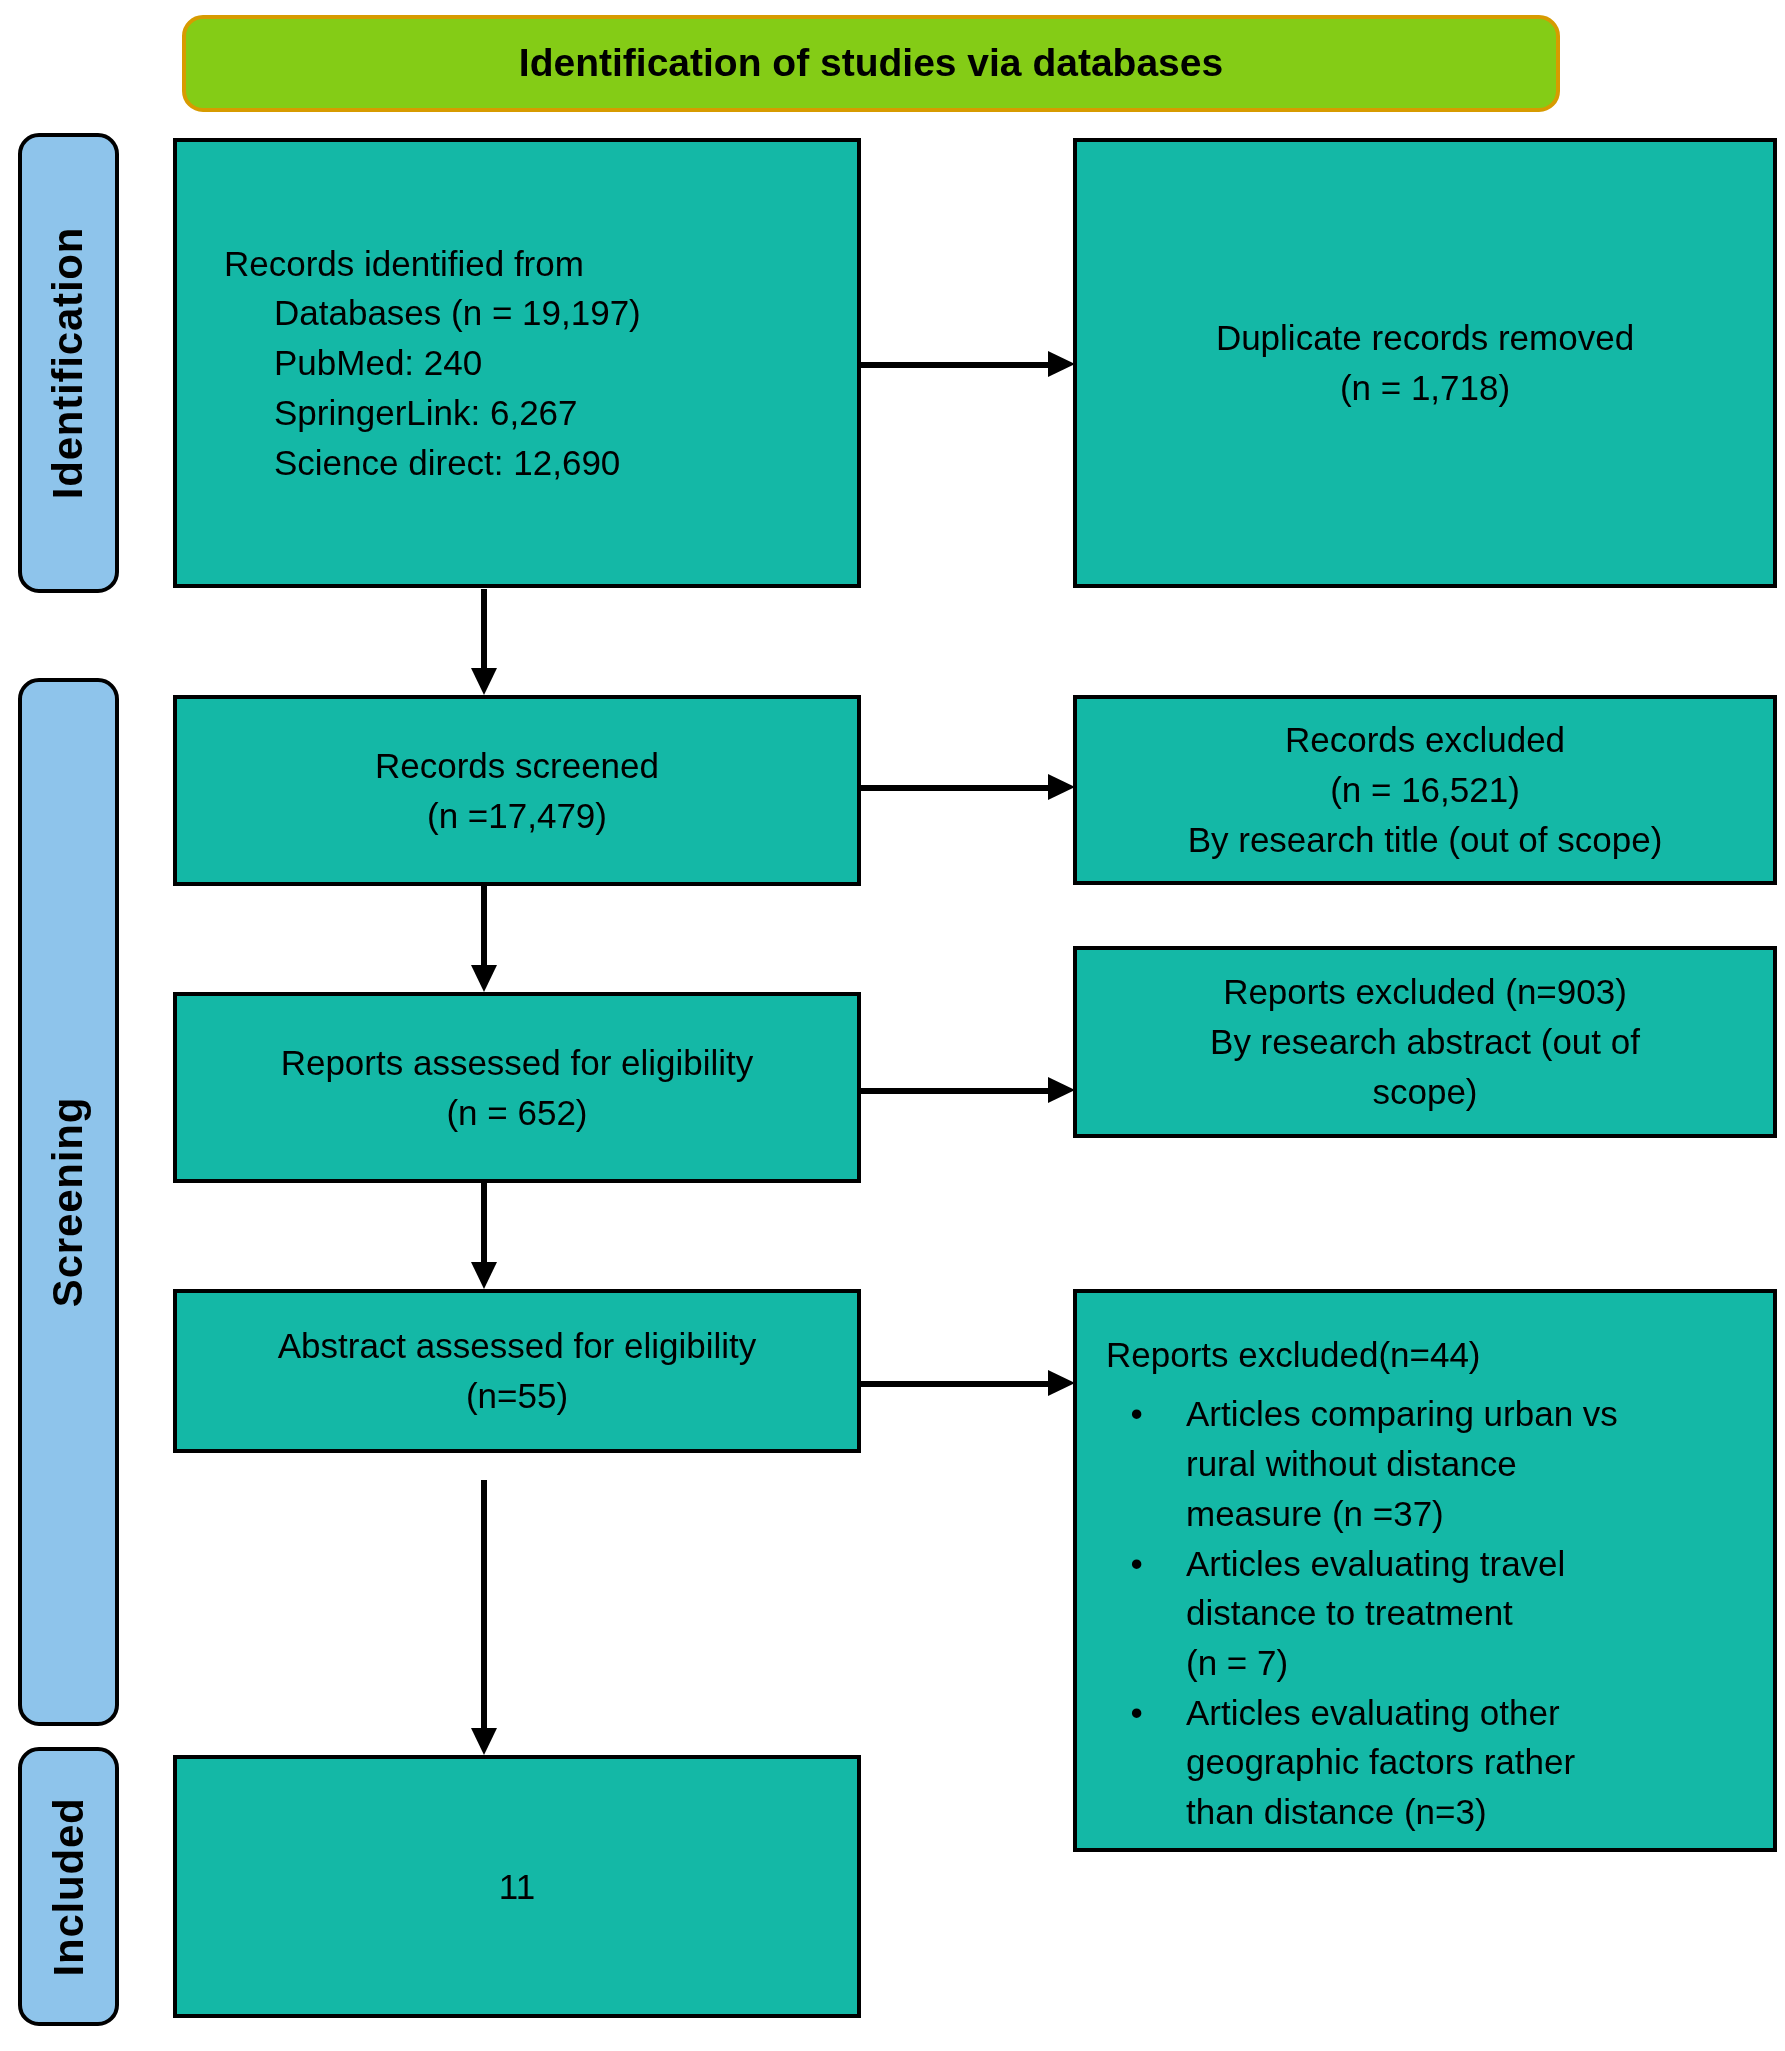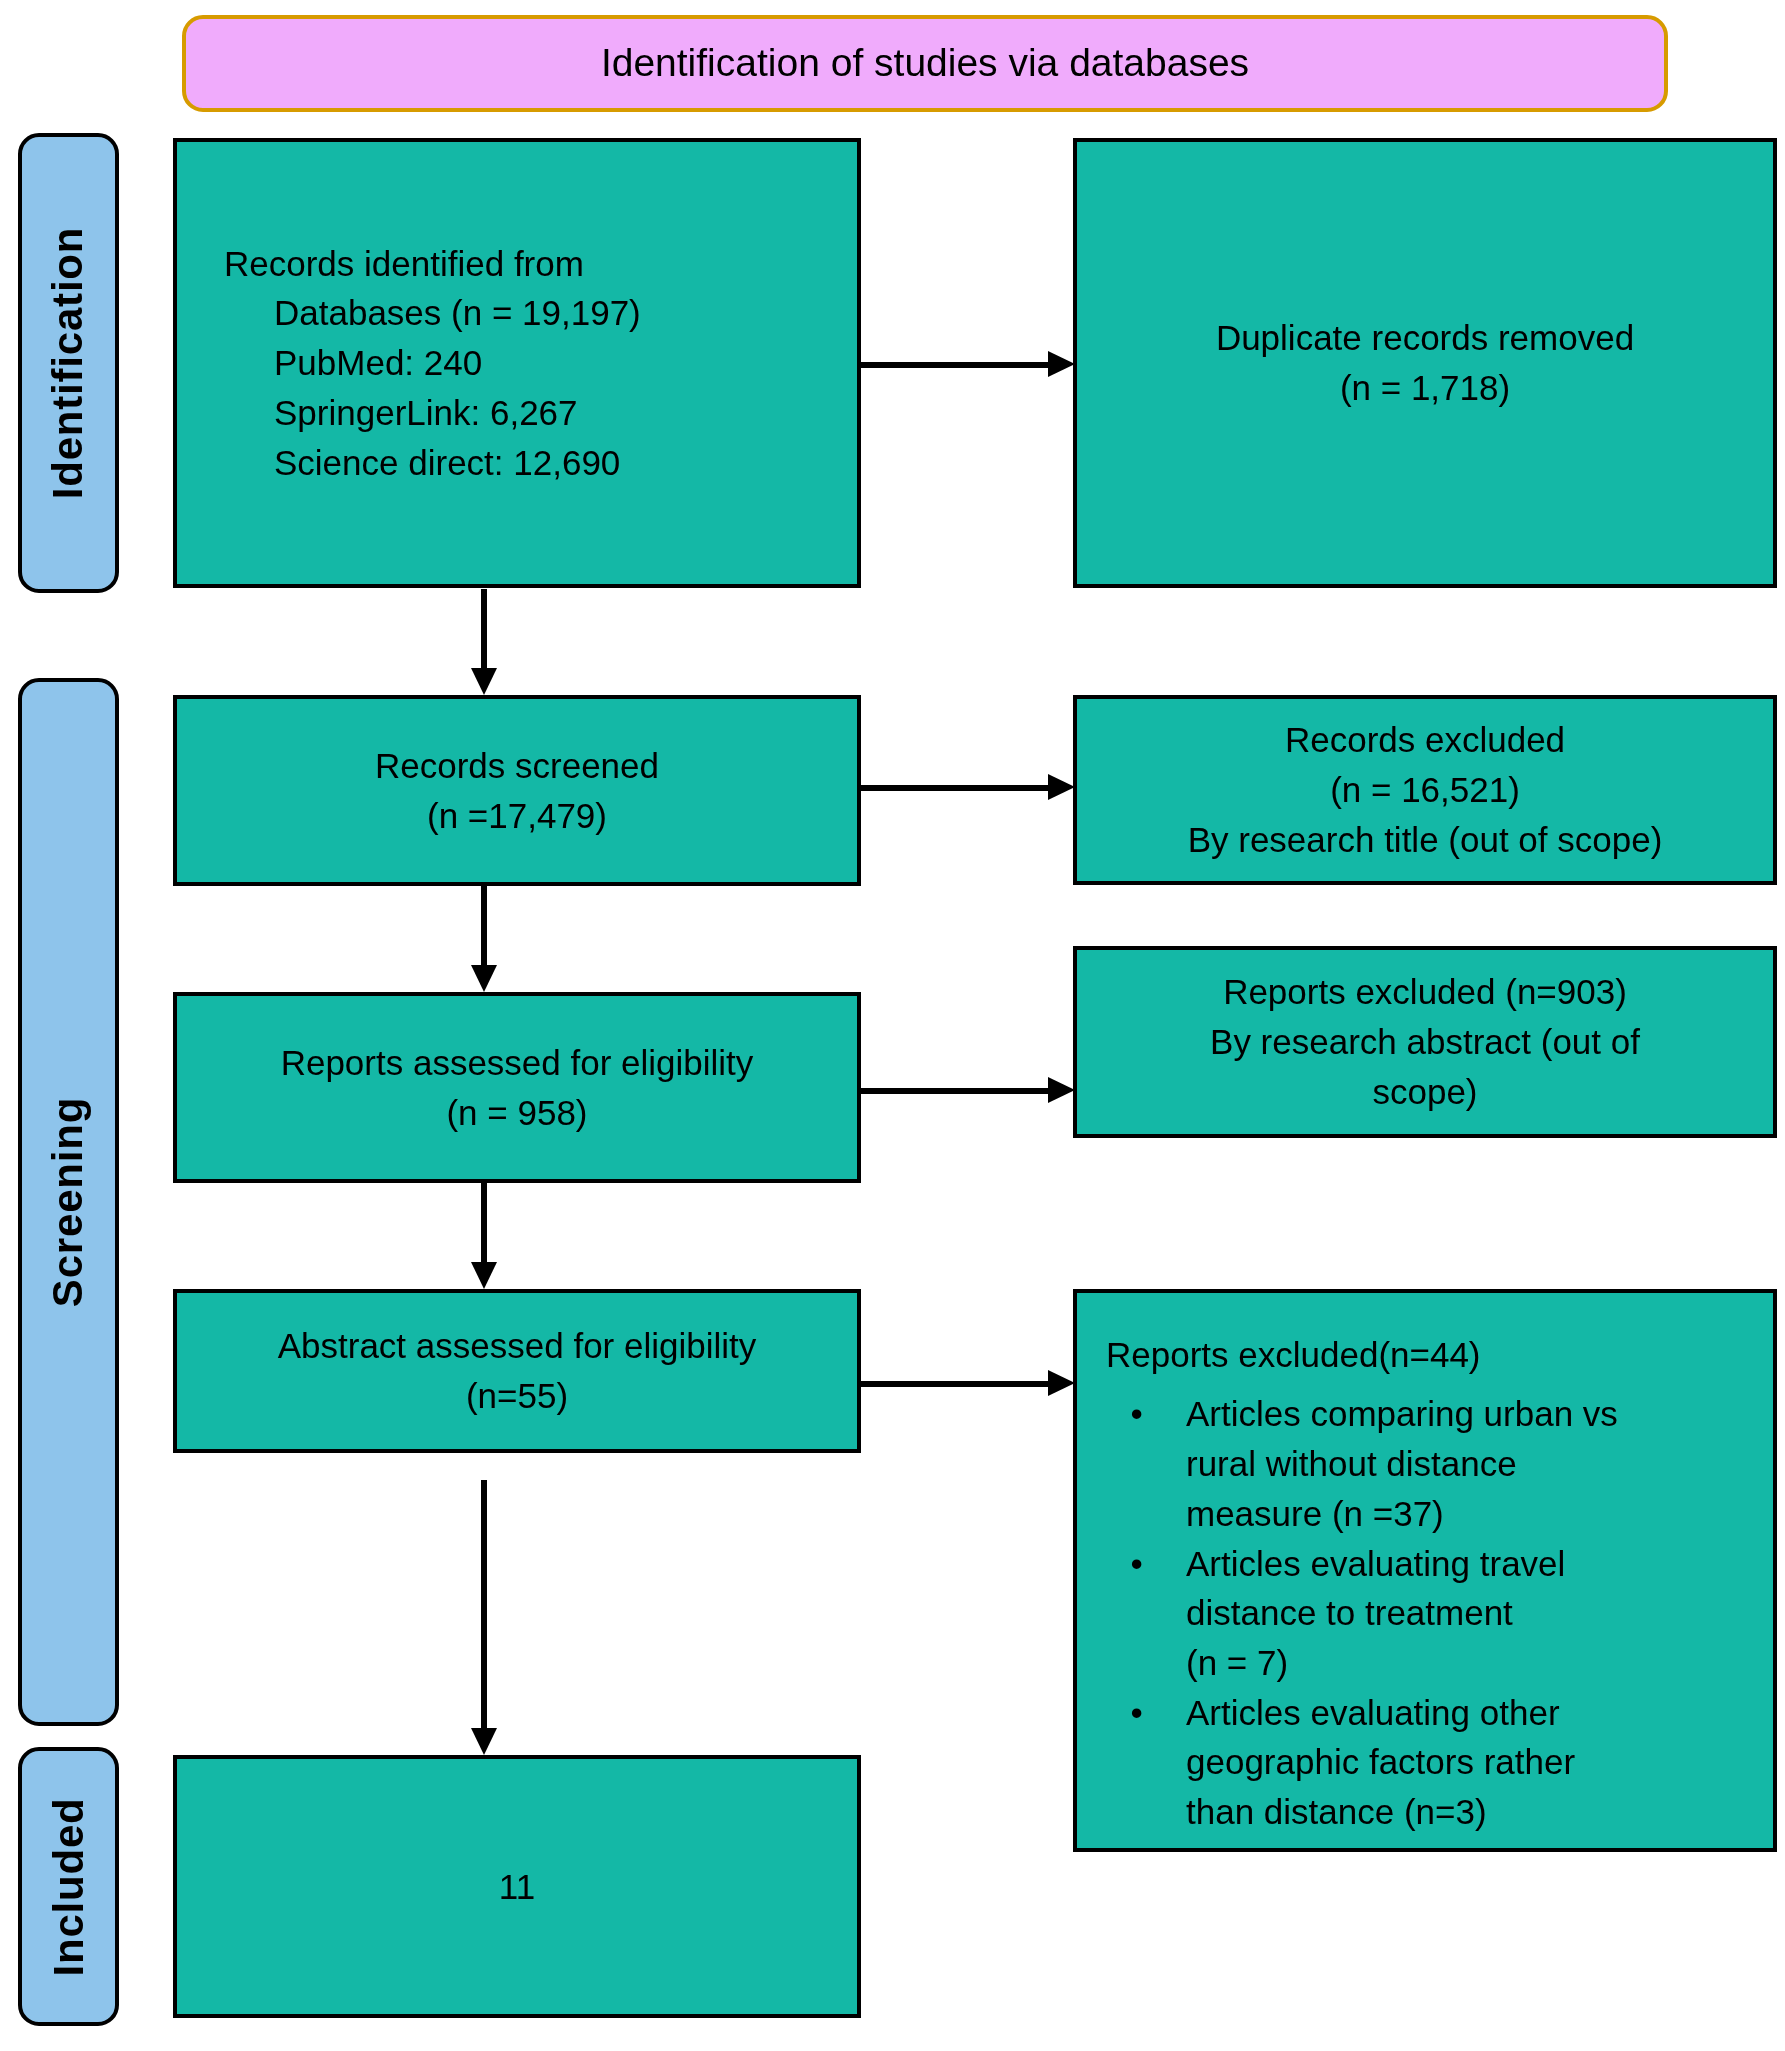--- a/index.html
+++ b/index.html
@@ -20,16 +20,16 @@
   .banner {
     position: absolute;
     left: 182px; top: 14.7px;
-    width: 1486px; height: 97px;
-    box-sizing: border-box;
-    background: #f0abfc;
+    width: 1378px; height: 97px;
+    box-sizing: border-box;
+    background: #84cc16;
     border: 4.1px solid #D79B00;
     border-radius: 21px;
     display: flex;
     align-items: center;
     justify-content: center;
     font-size: 39px;
-    font-weight: normal;
+    font-weight: bold;
   }
 
   

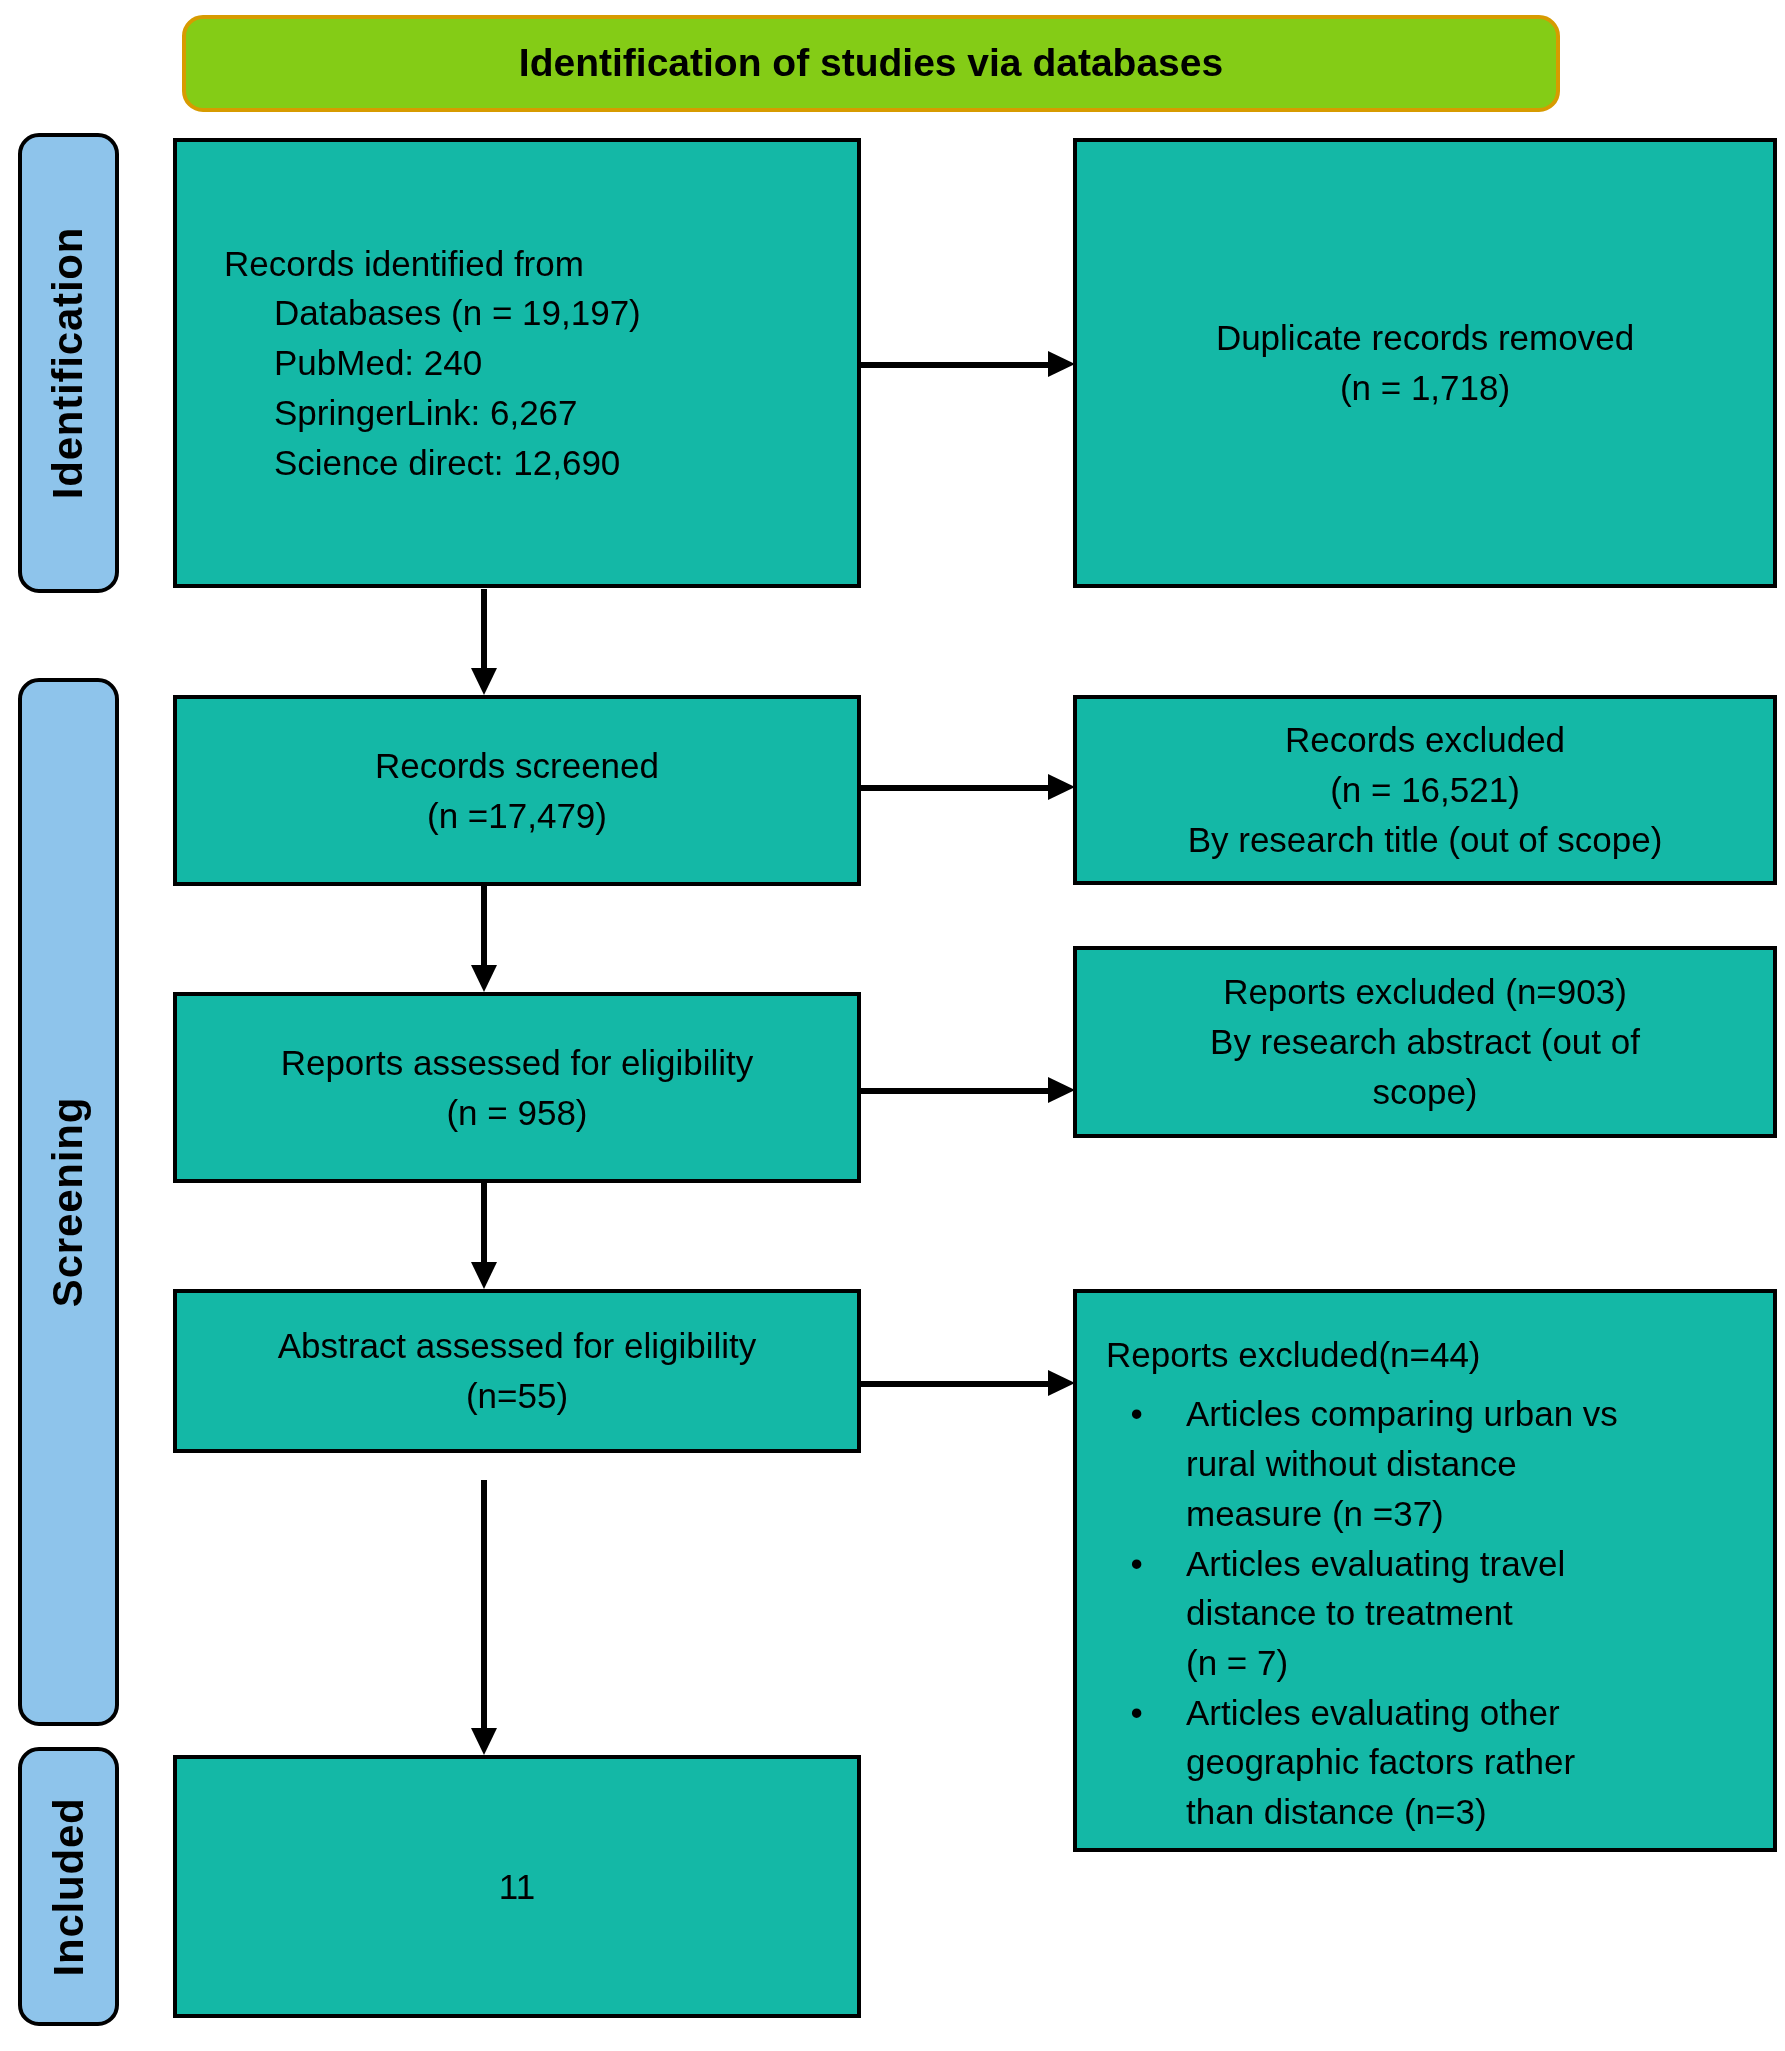--- a/index.html
+++ b/index.html
@@ -154,7 +154,7 @@
 
   <div class="box col-left center" id="box-assessed">
     <div class="pre">Reports assessed for eligibility
-(n = 958)</div>
+(n = 652)</div>
   </div>
 
   <div class="box col-left center" id="box-abstract">

